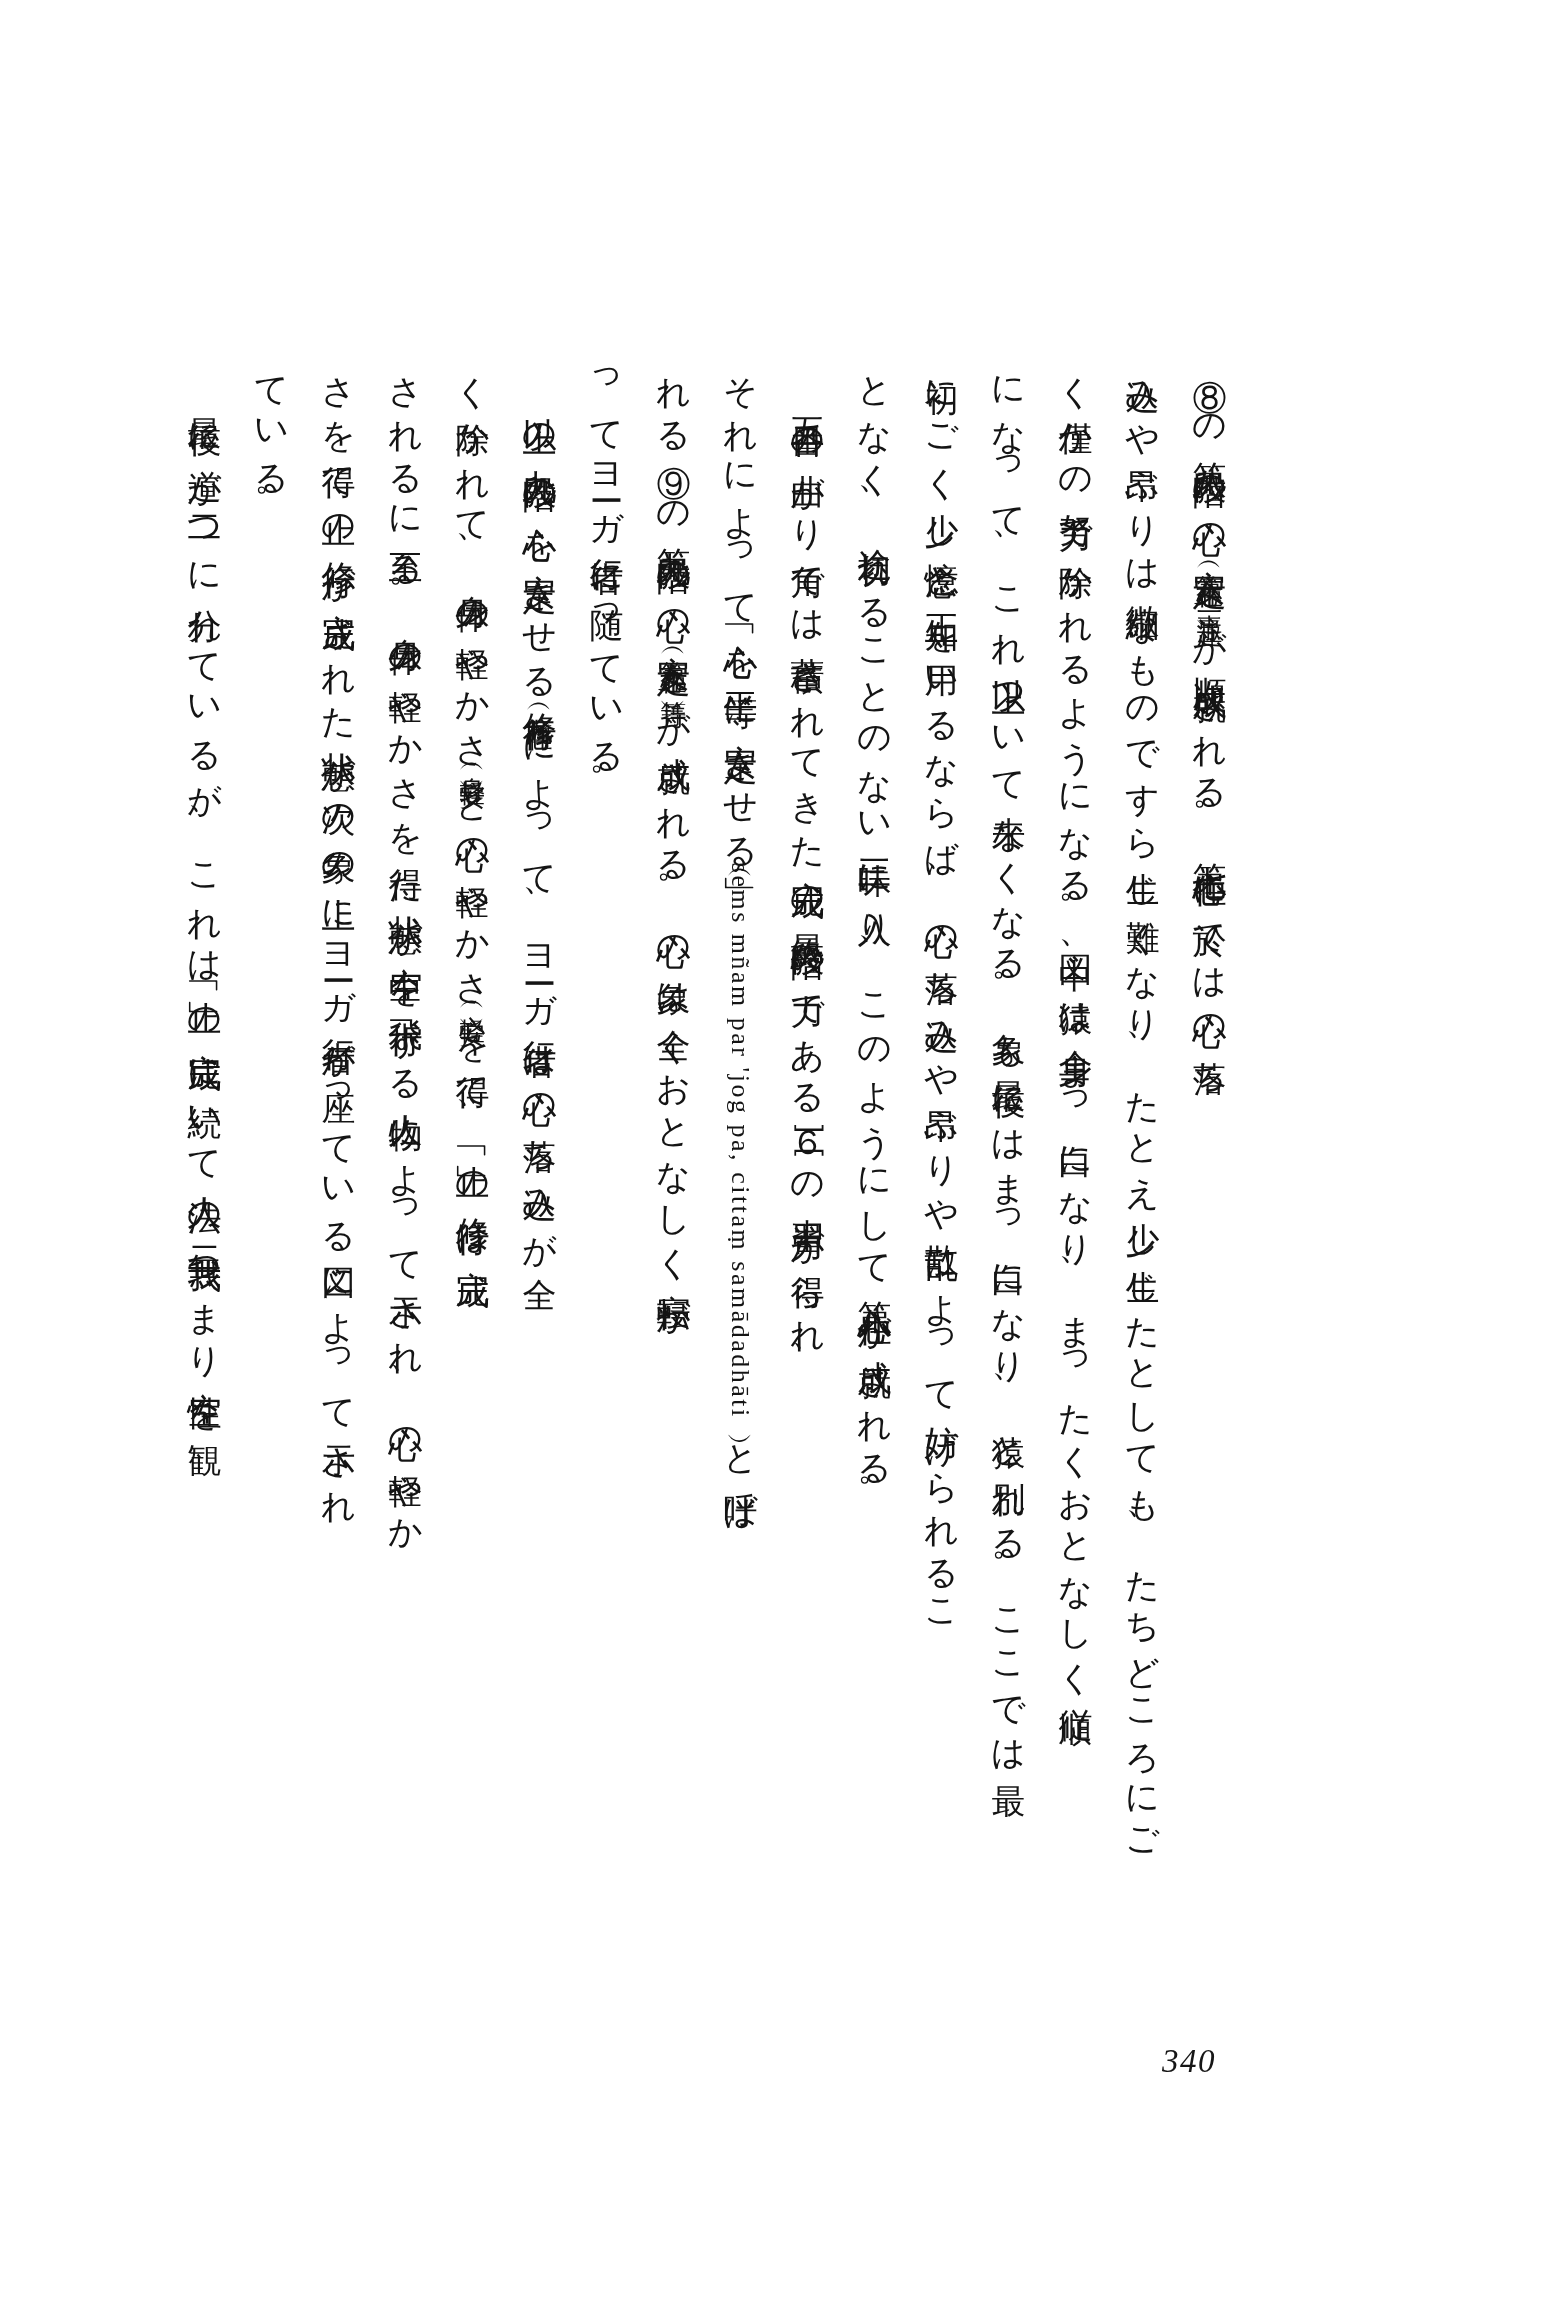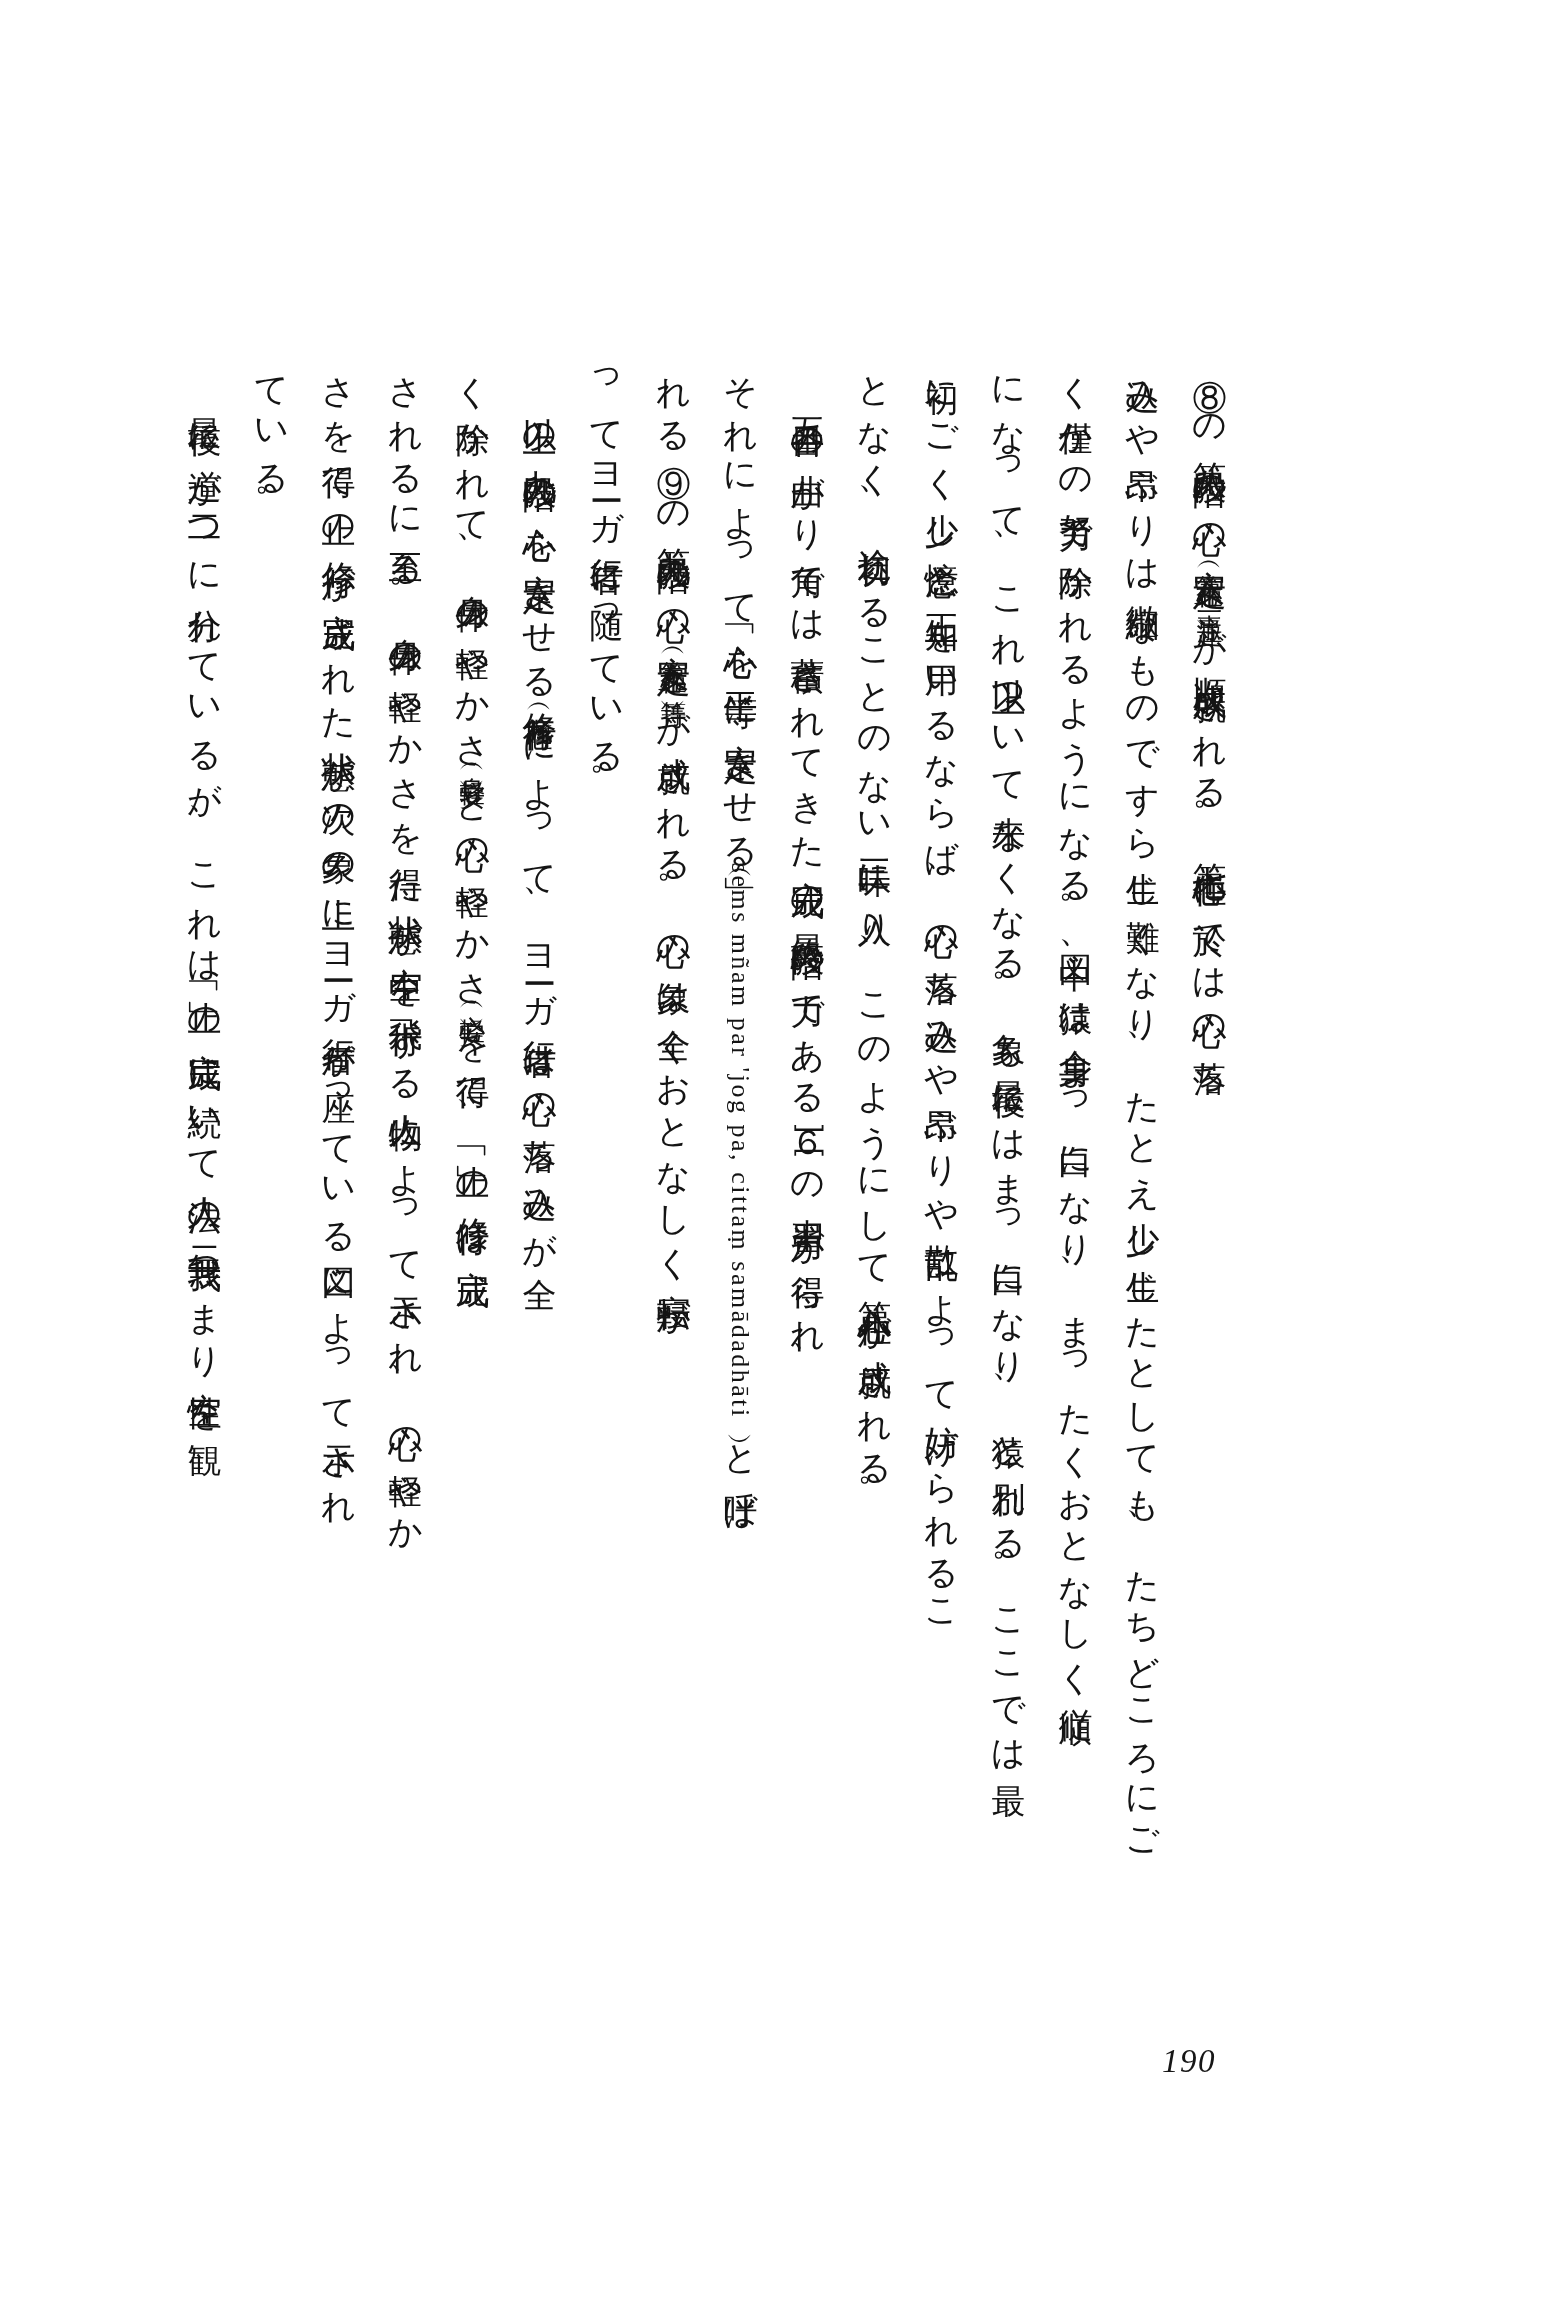--- a/index.html
+++ b/index.html
@@ -80,7 +80,7 @@
         <div class="line">　最後に道が二つに分れているが、これは「止」の完成に続いて人法の二無我つまり空性を観</div>
       </div>
     </div>
-  <div class="page-number">190</div>
+  <div class="page-number">340</div>
 </div>
 
 

